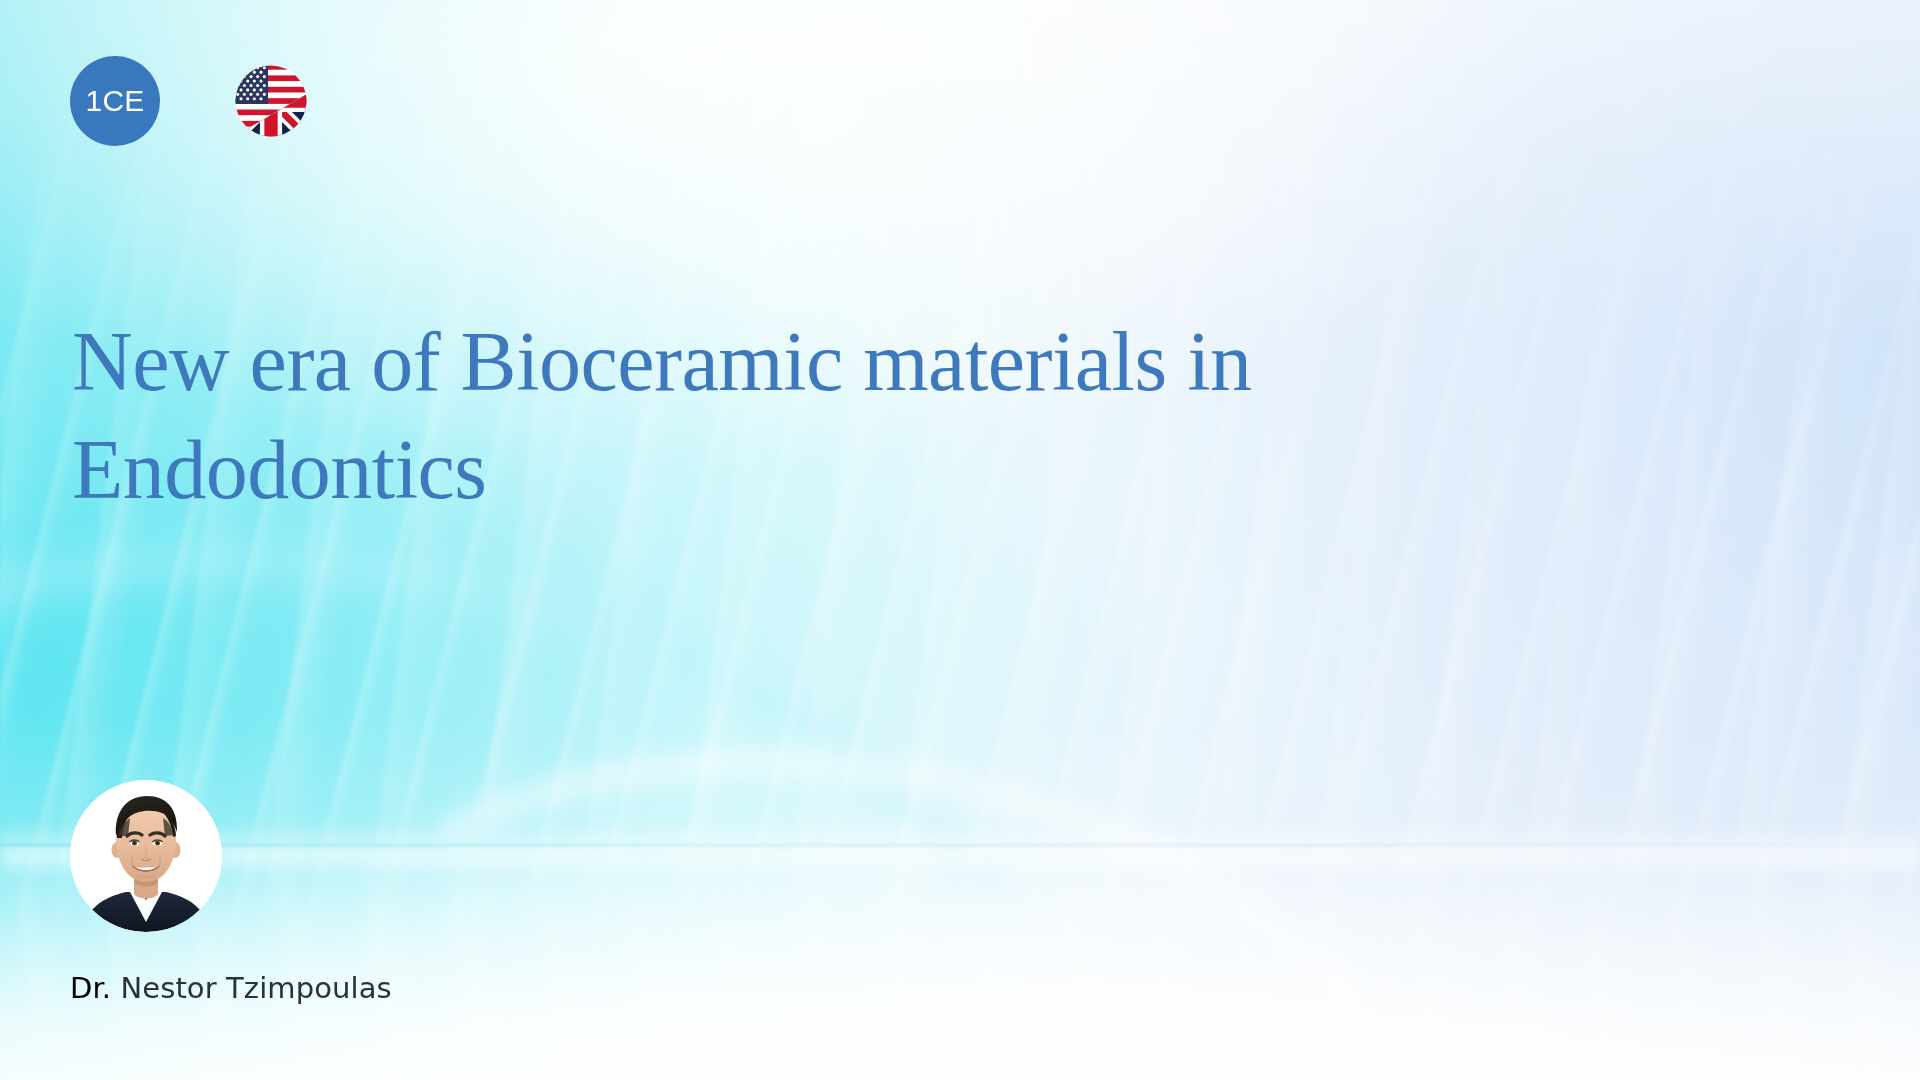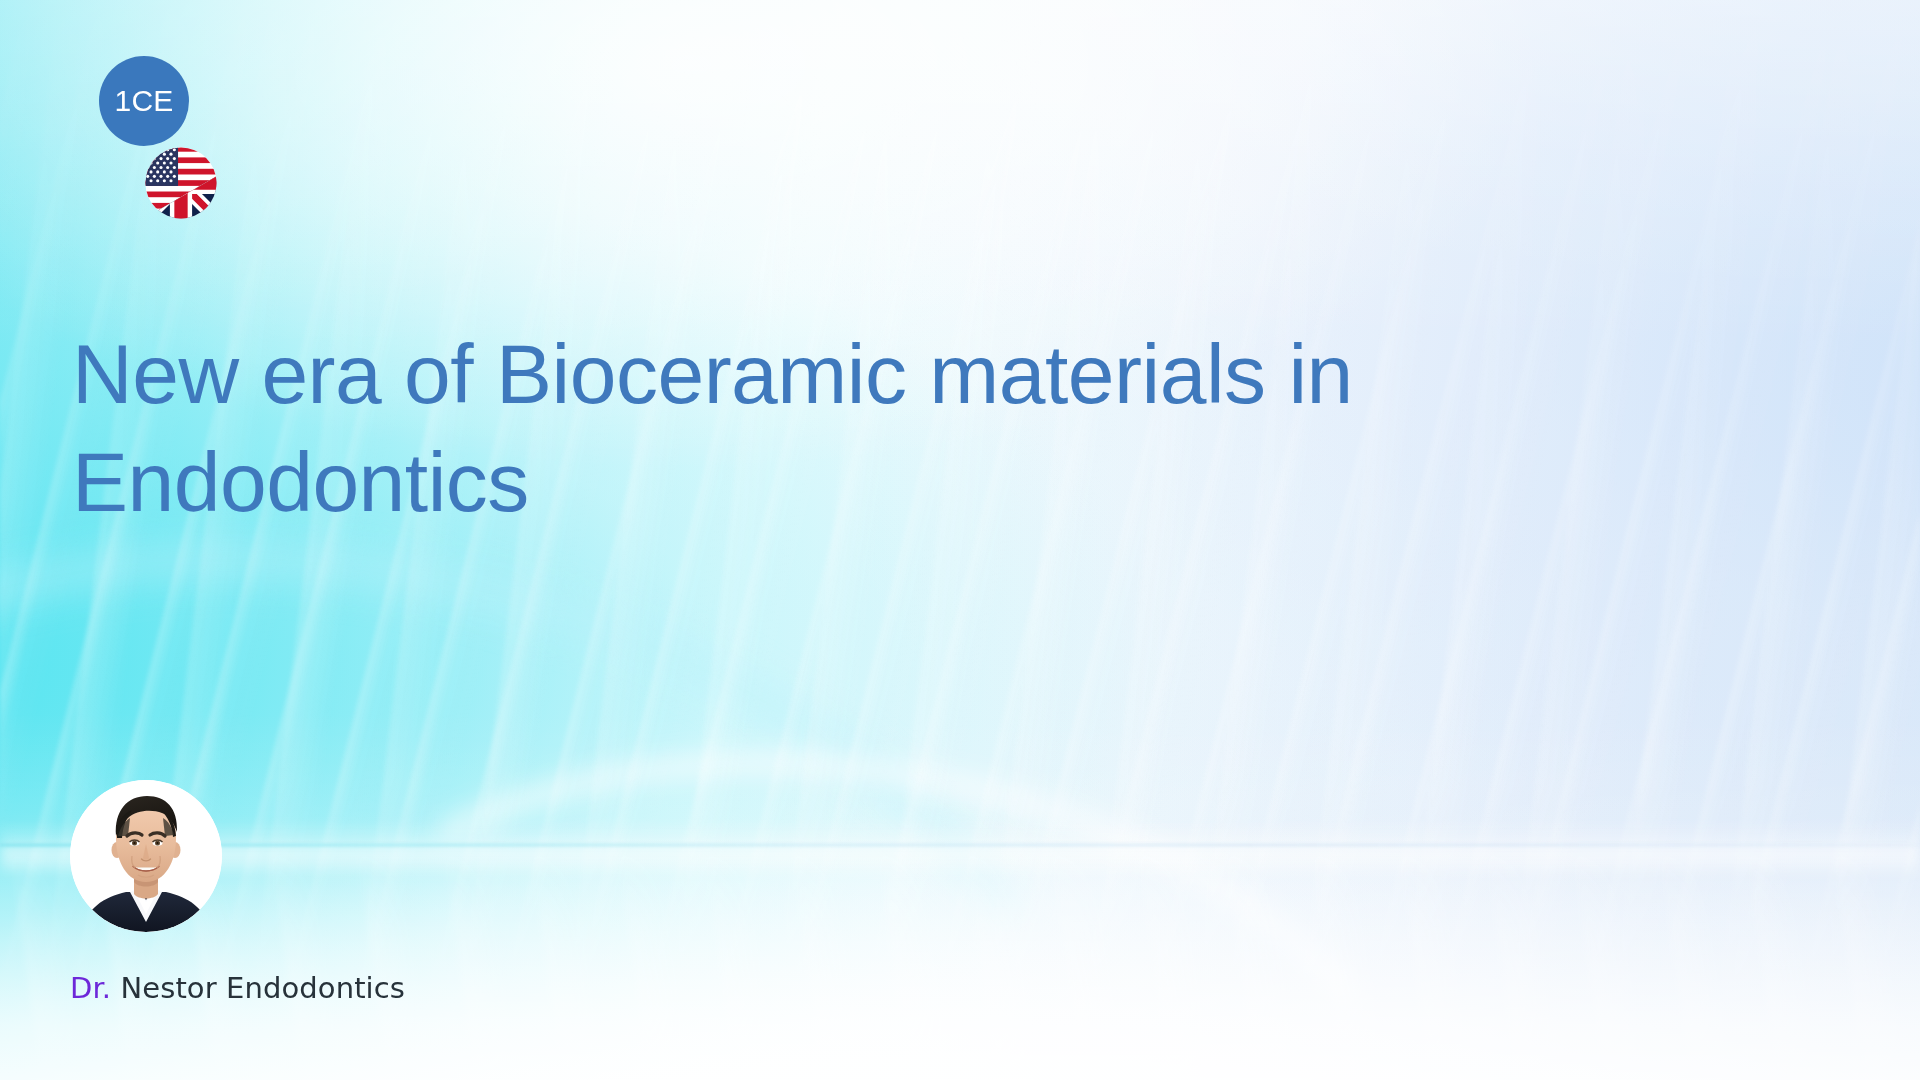--- a/index.html
+++ b/index.html
@@ -202,7 +202,6 @@
     display: flex;
     align-items: center;
     gap: 0;
-    flex-direction: column;
   }
   .ce-badge {
     width: 90px; height: 90px;

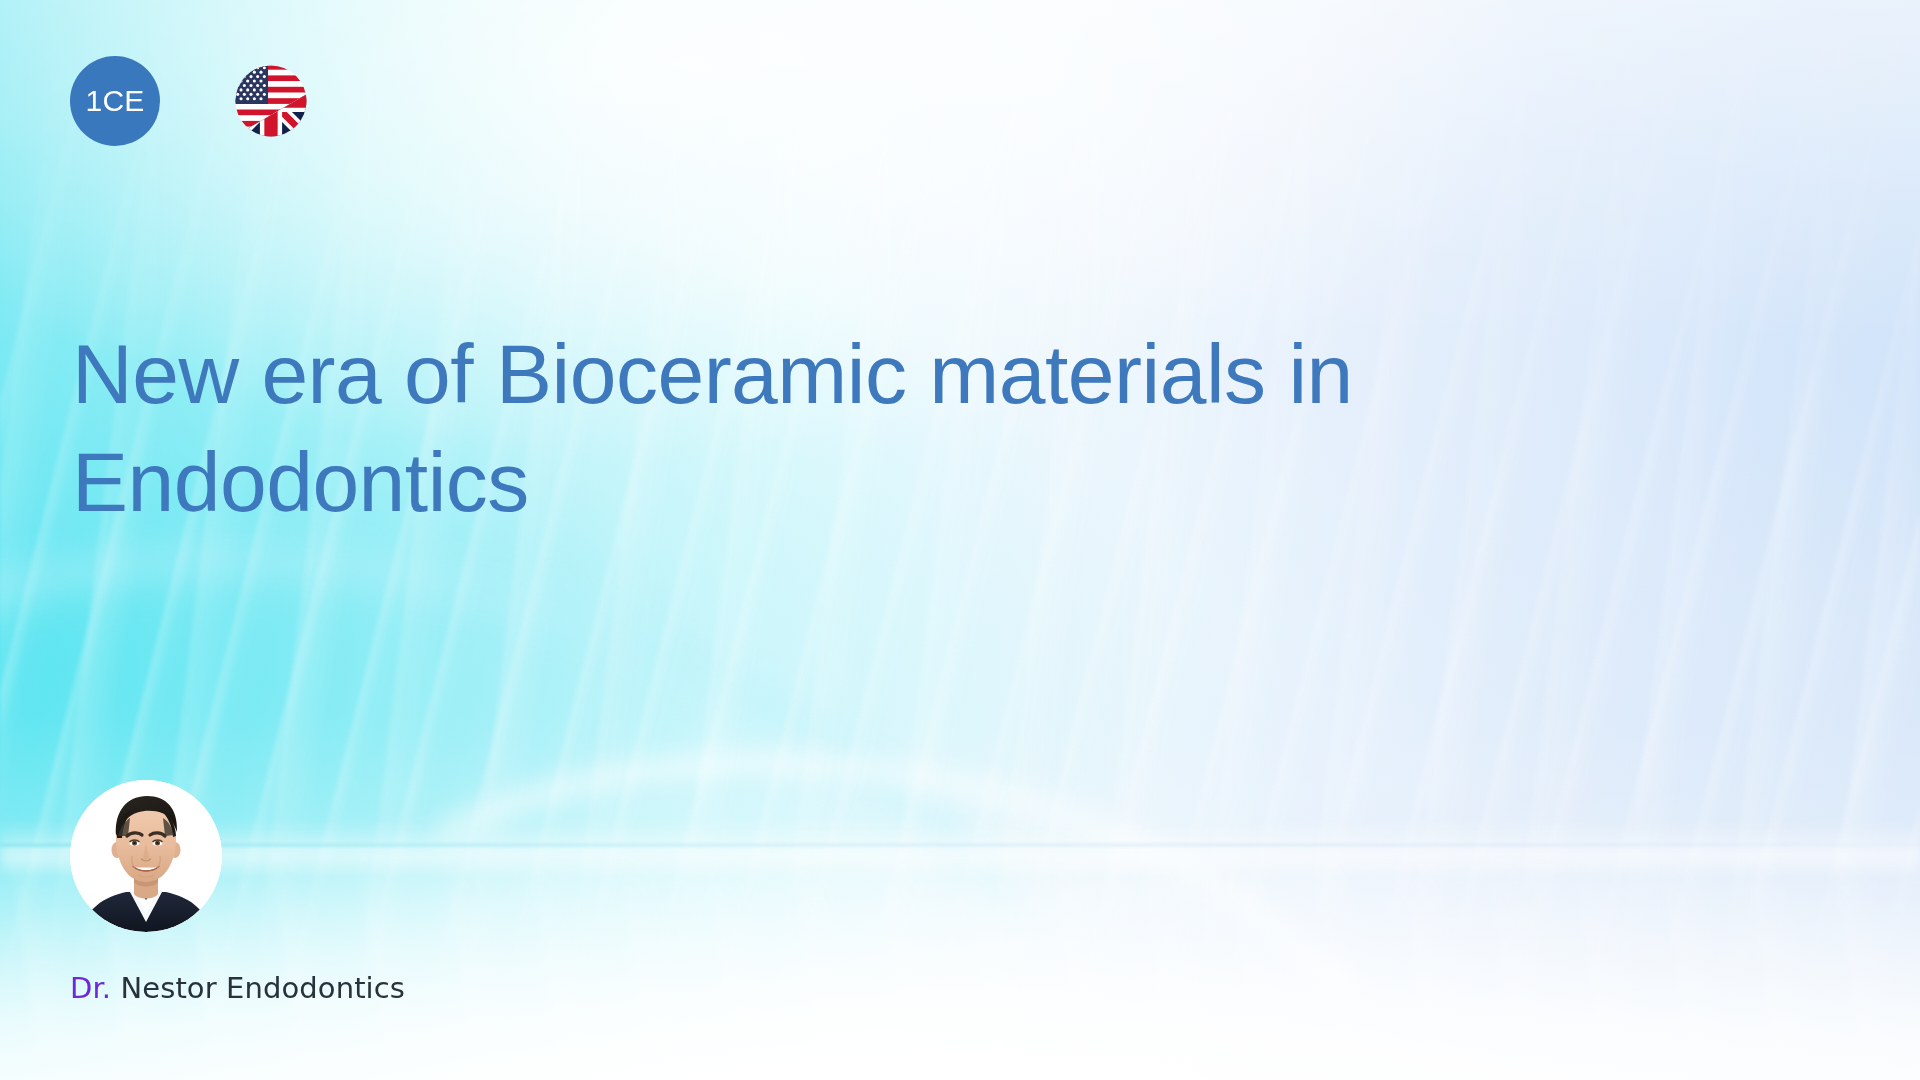--- a/index.html
+++ b/index.html
@@ -241,7 +241,7 @@
   .talk-title {
     position: absolute;
     left: 72px;
-    top: 264px;
+    top: 252px;
     width: 1700px;
     color: #3f79bd;
     font-size: 84px;
@@ -249,7 +249,7 @@
     line-height: 108px;
     letter-spacing: -0.5px;
     white-space: pre-line;
-    font-family: Liberation Sans, sans-serif;
+    font-family: Liberation Serif, serif;
   }
 
   

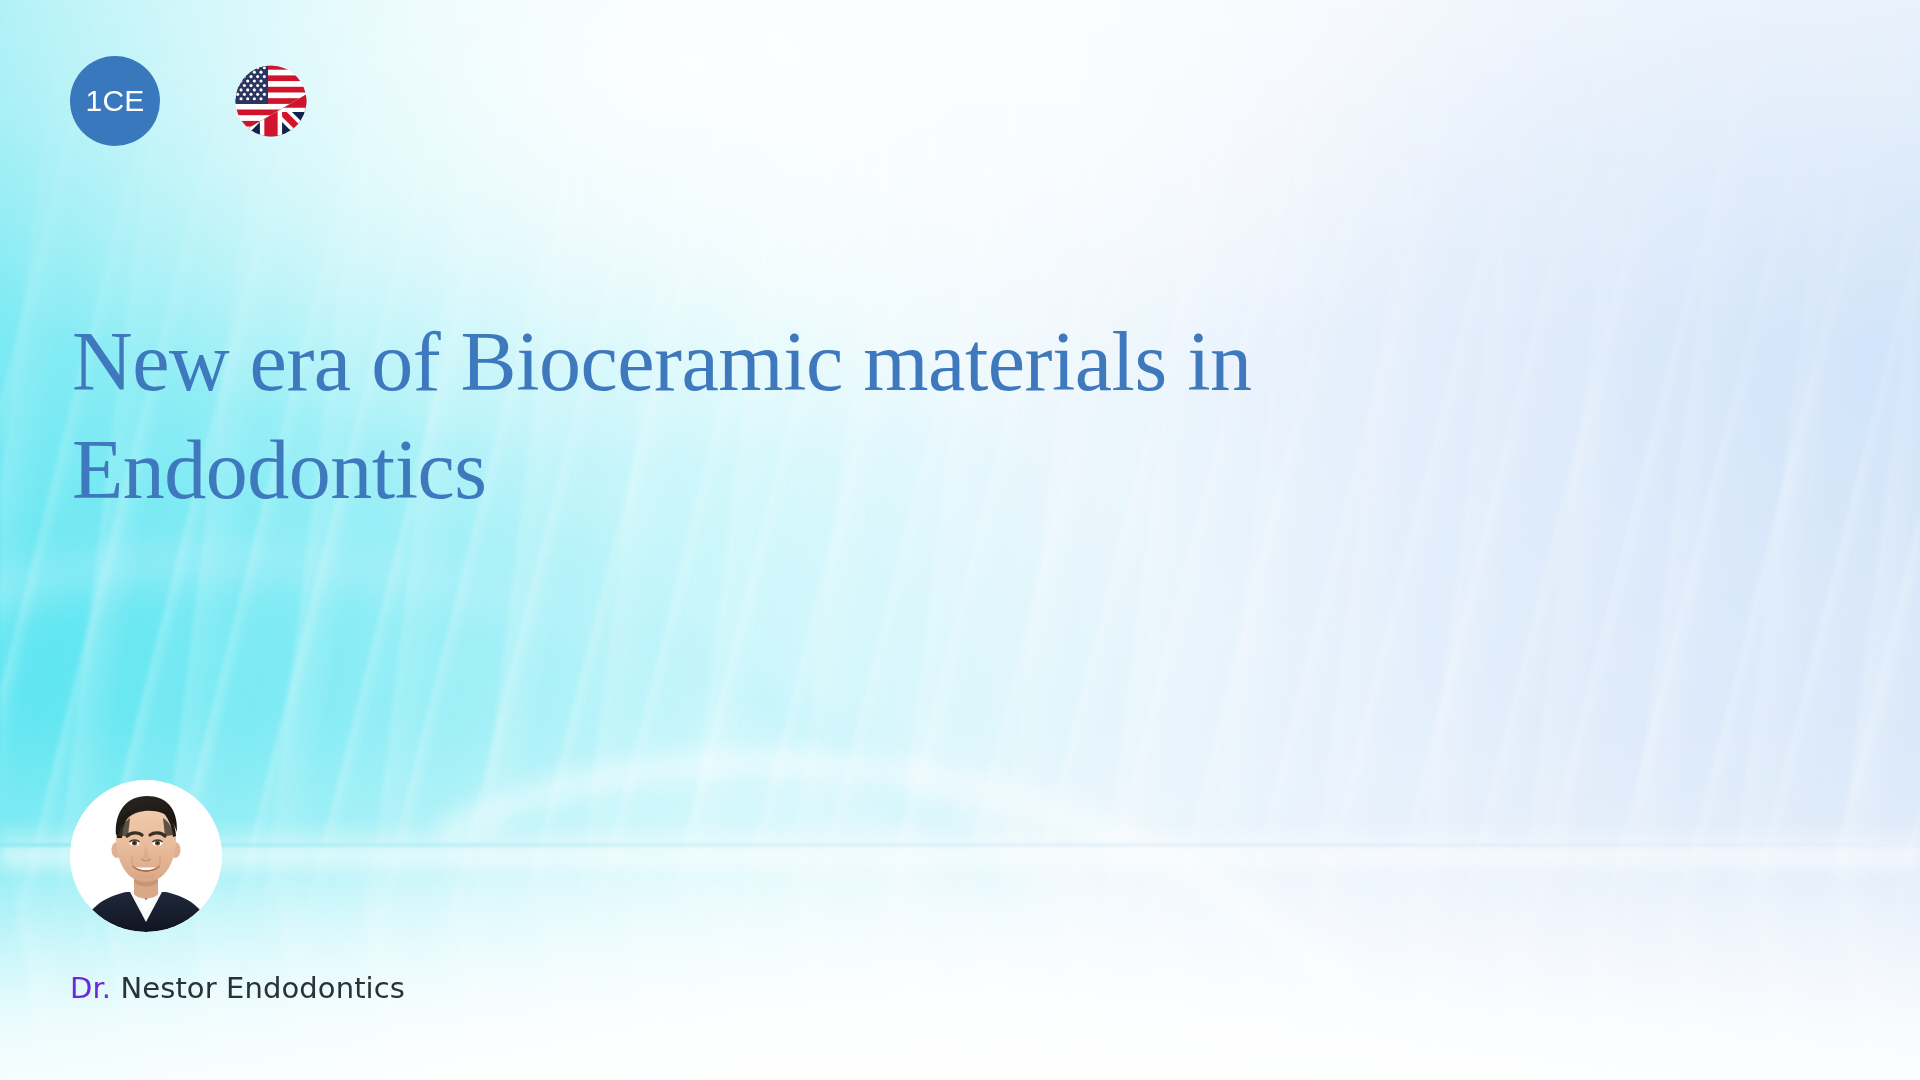--- a/index.html
+++ b/index.html
@@ -273,7 +273,7 @@
     white-space: nowrap;
     font-family: "DejaVu Sans", sans-serif;
   }
-  .speaker-prefix { color: #6d28d9; }
+  .speaker-prefix { color: #000000; }
   .speaker-fullname { color: #27323a; }
 </style>
 </head>

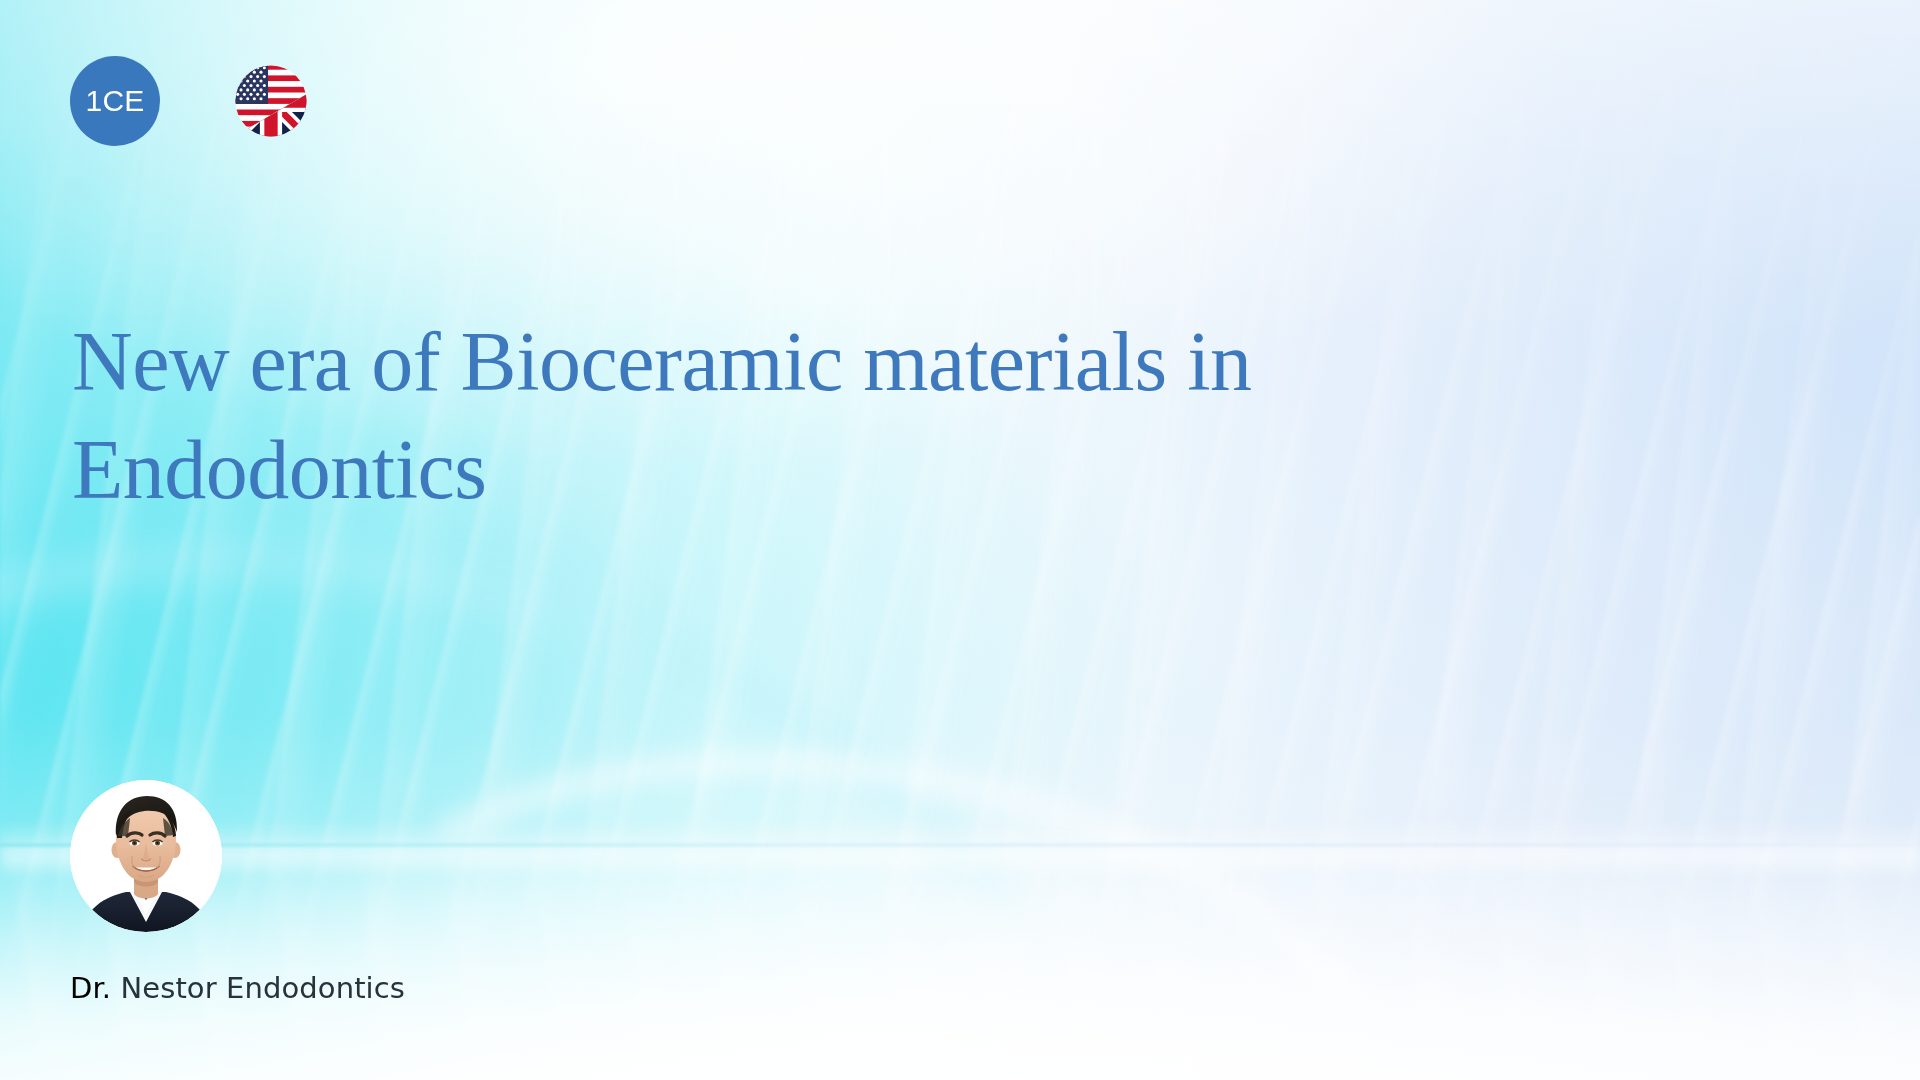--- a/index.html
+++ b/index.html
@@ -463,7 +463,7 @@
   </div>
 
   <div class="speaker-name">
-    <span class="speaker-prefix">Dr.</span><span> </span><span class="speaker-fullname">Nestor Endodontics</span>
+    <span class="speaker-prefix">Dr.</span><span> </span><span class="speaker-fullname">Nestor Tzimpoulas</span>
   </div>
 
 </div>

